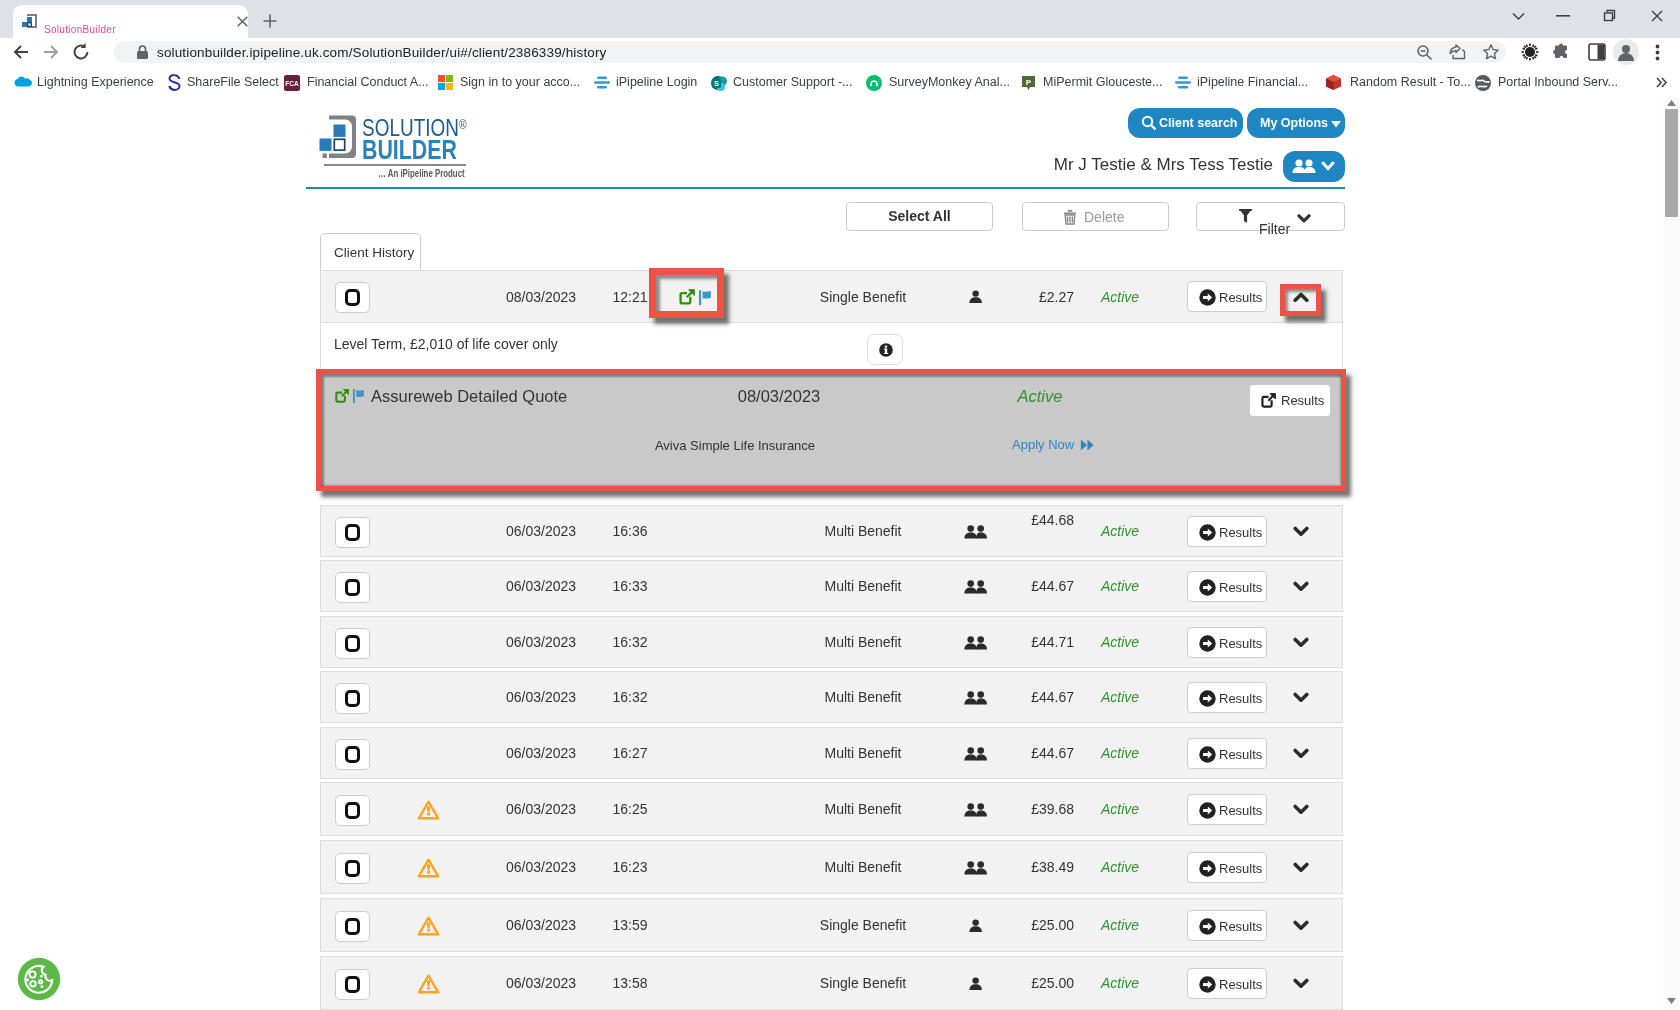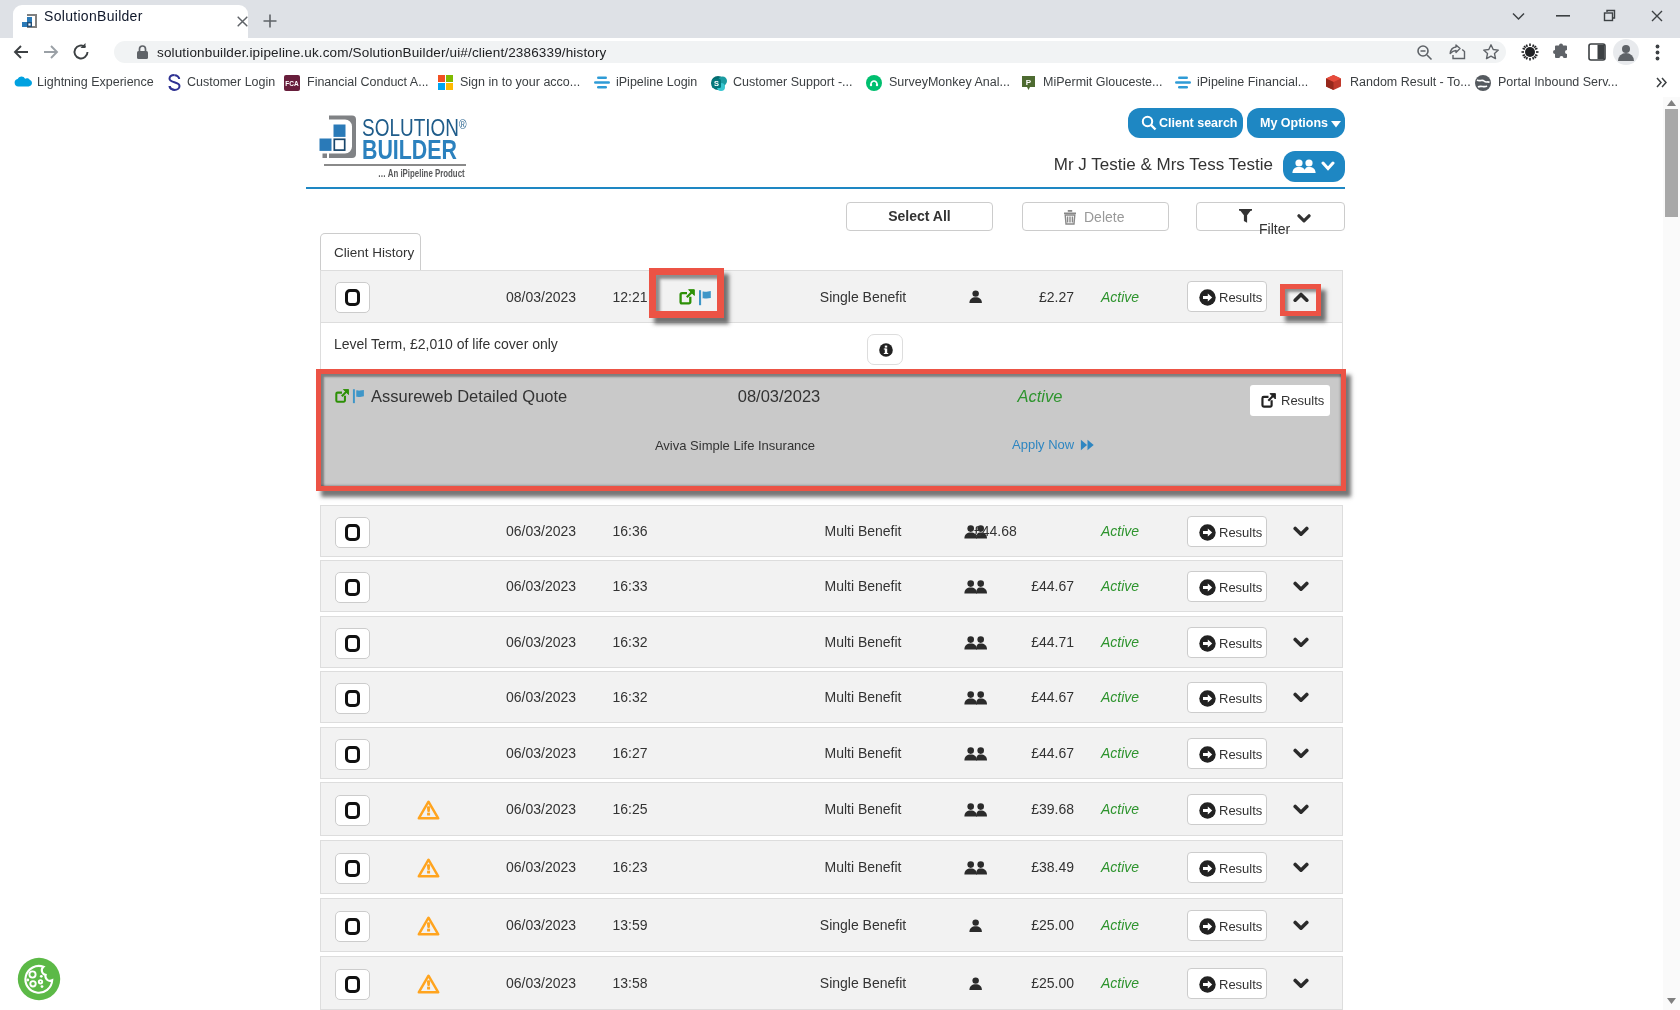--- a/index.html
+++ b/index.html
@@ -11,7 +11,7 @@
 
 #tabstrip { position:absolute; left:0; top:0; width:1680px; height:38px; background:#dee1e6; }
 #tab { position:absolute; left:13px; top:5px; width:235px; height:33px; background:#fff; border-radius:9px 9px 0 0; }
-#tabtitle { position:absolute; left:31px; top:3px; font-size:14px; letter-spacing:0.3px; color:#0f172a; }
+#tabtitle { position:absolute; left:31px; top:19px; font-size:10px; letter-spacing:0.3px; color:#ec4899; }
 #toolbar { position:absolute; left:0; top:38px; width:1680px; height:28px; background:#fff; }
 #pill { position:absolute; left:114px; top:41px; width:1392px; height:22px; background:#f1f3f4; border-radius:11px; }
 #url { position:absolute; left:157px; top:45px; font-size:13.5px; color:#202124; letter-spacing:0.15px; }

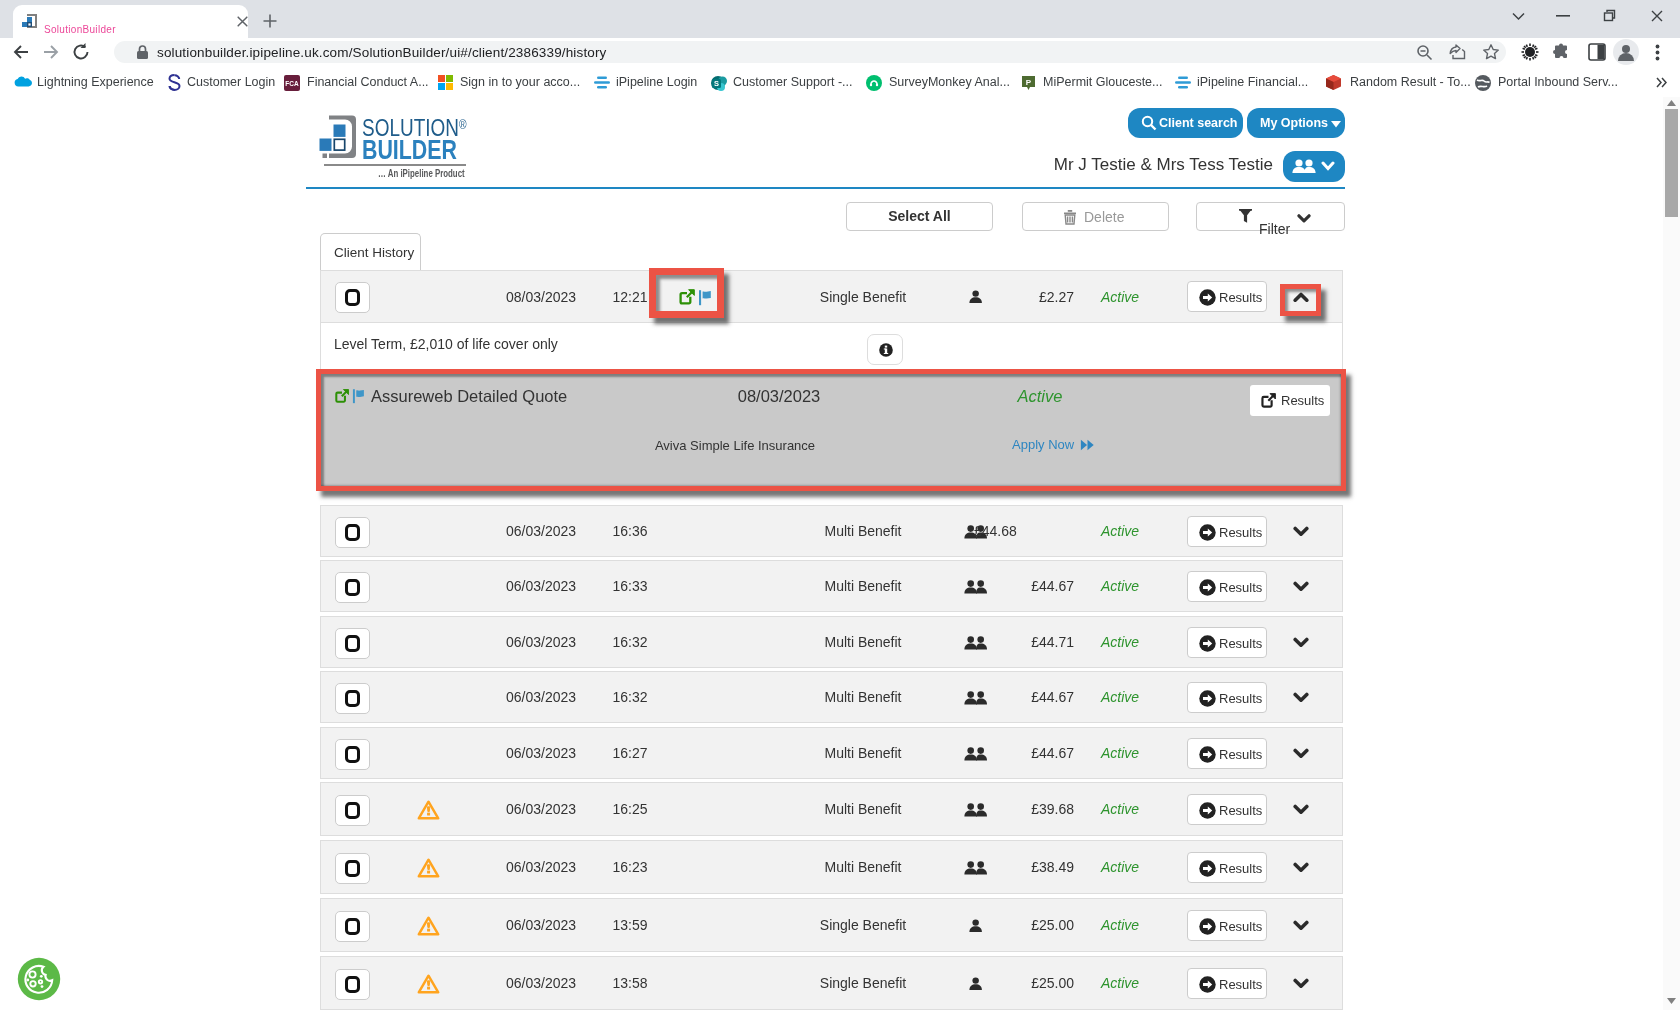--- a/index.html
+++ b/index.html
@@ -156,7 +156,7 @@
       <path d="M13.2 5 C13.2 3.2 11.3 1.2 8.5 1.2" fill="none" stroke="#2e3192" stroke-width="2"></path>
       <path d="M3.8 12 C3.8 13.8 5.7 15.8 8.5 15.8" fill="none" stroke="#2e3192" stroke-width="2"></path>
     </svg>
-  <span class="bm" style="left:187px">Customer Login</span>
+  <span class="bm" style="left:187px">ShareFile Select</span>
 
   <svg class="bmi" style="left:284px;top:75px" width="16" height="16" viewBox="0 0 16 16">
       <rect width="16" height="16" rx="2" fill="#681e3c"></rect>

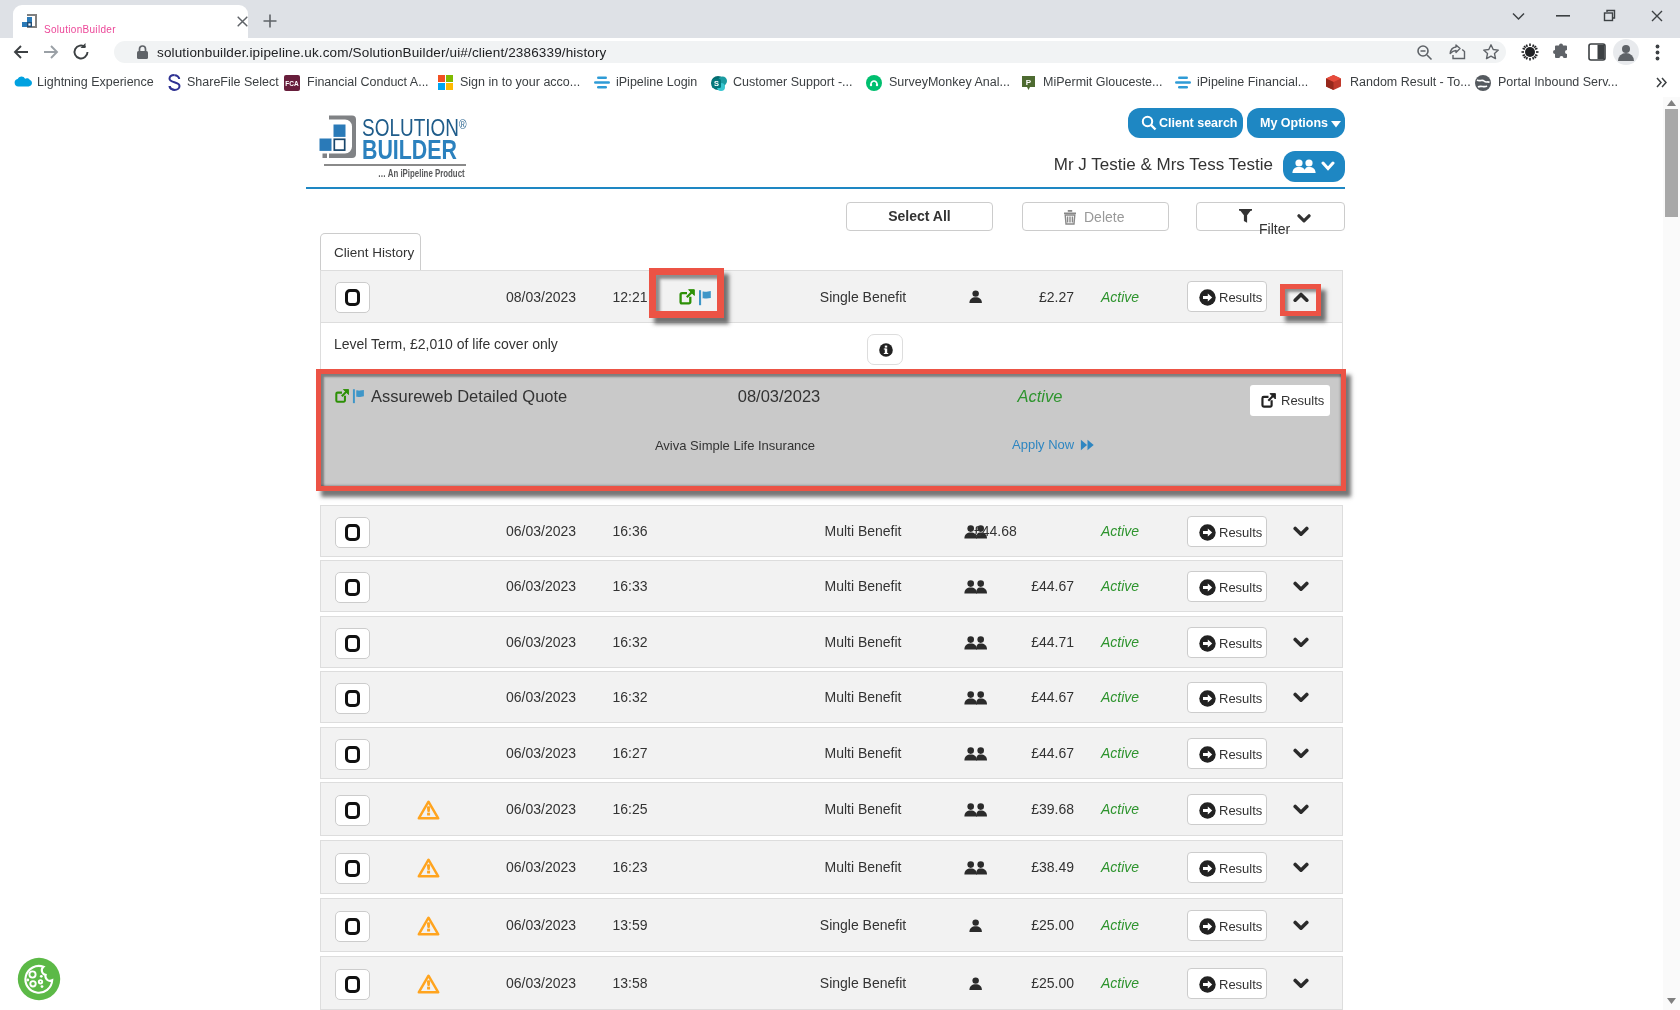--- a/index.html
+++ b/index.html
@@ -417,7 +417,7 @@
           <path d="M12.1 13.4 C12.5 9.4 13.1 7.5 16.7 7.5 C20.3 7.5 23 9.4 23 13.4 Z"></path>
         </g>
       </svg>
-  <div class="cell" style="left:653px;top:17px;width:100px;">£44.68</div>
+  <div class="cell" style="left:653px;top:6px;width:100px;text-align:right">£44.68</div>
   <div class="cell green" style="left:780px;top:17px">Active</div>
   <div class="rbtn" style="top:10px">
         <svg style="position:absolute;left:11px;top:6.5px" width="17" height="17" viewBox="0 0 17 17">

